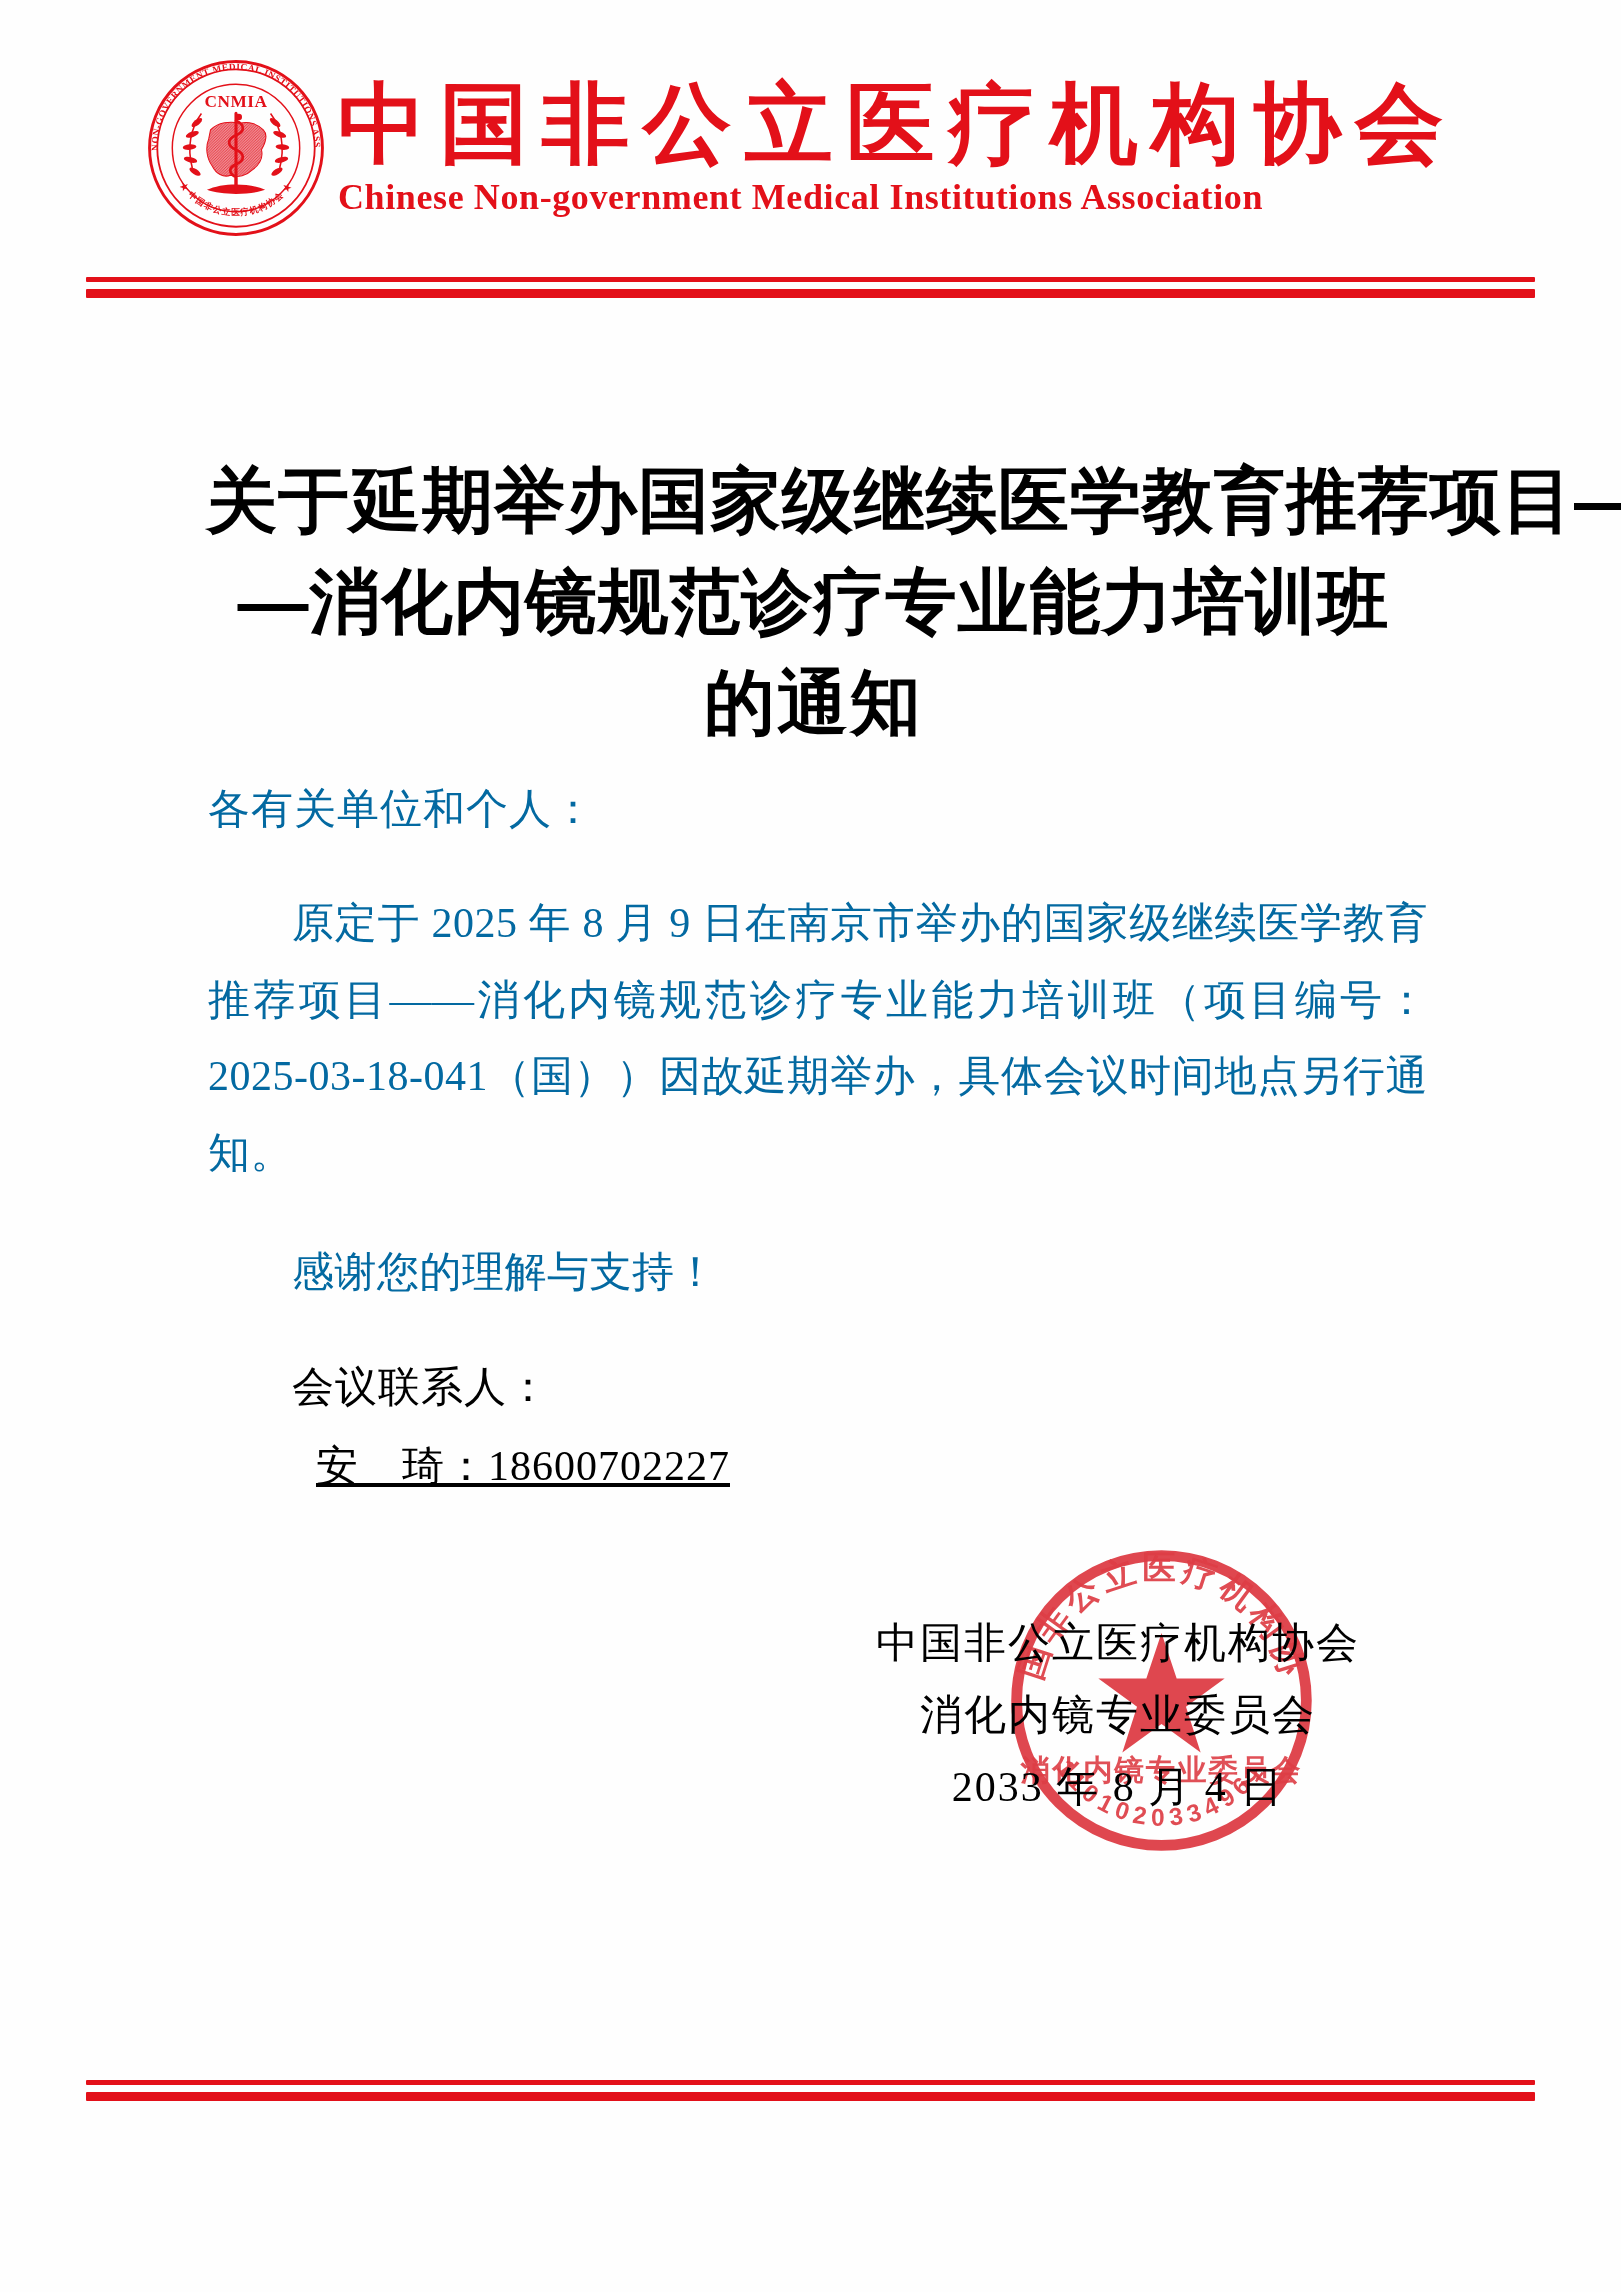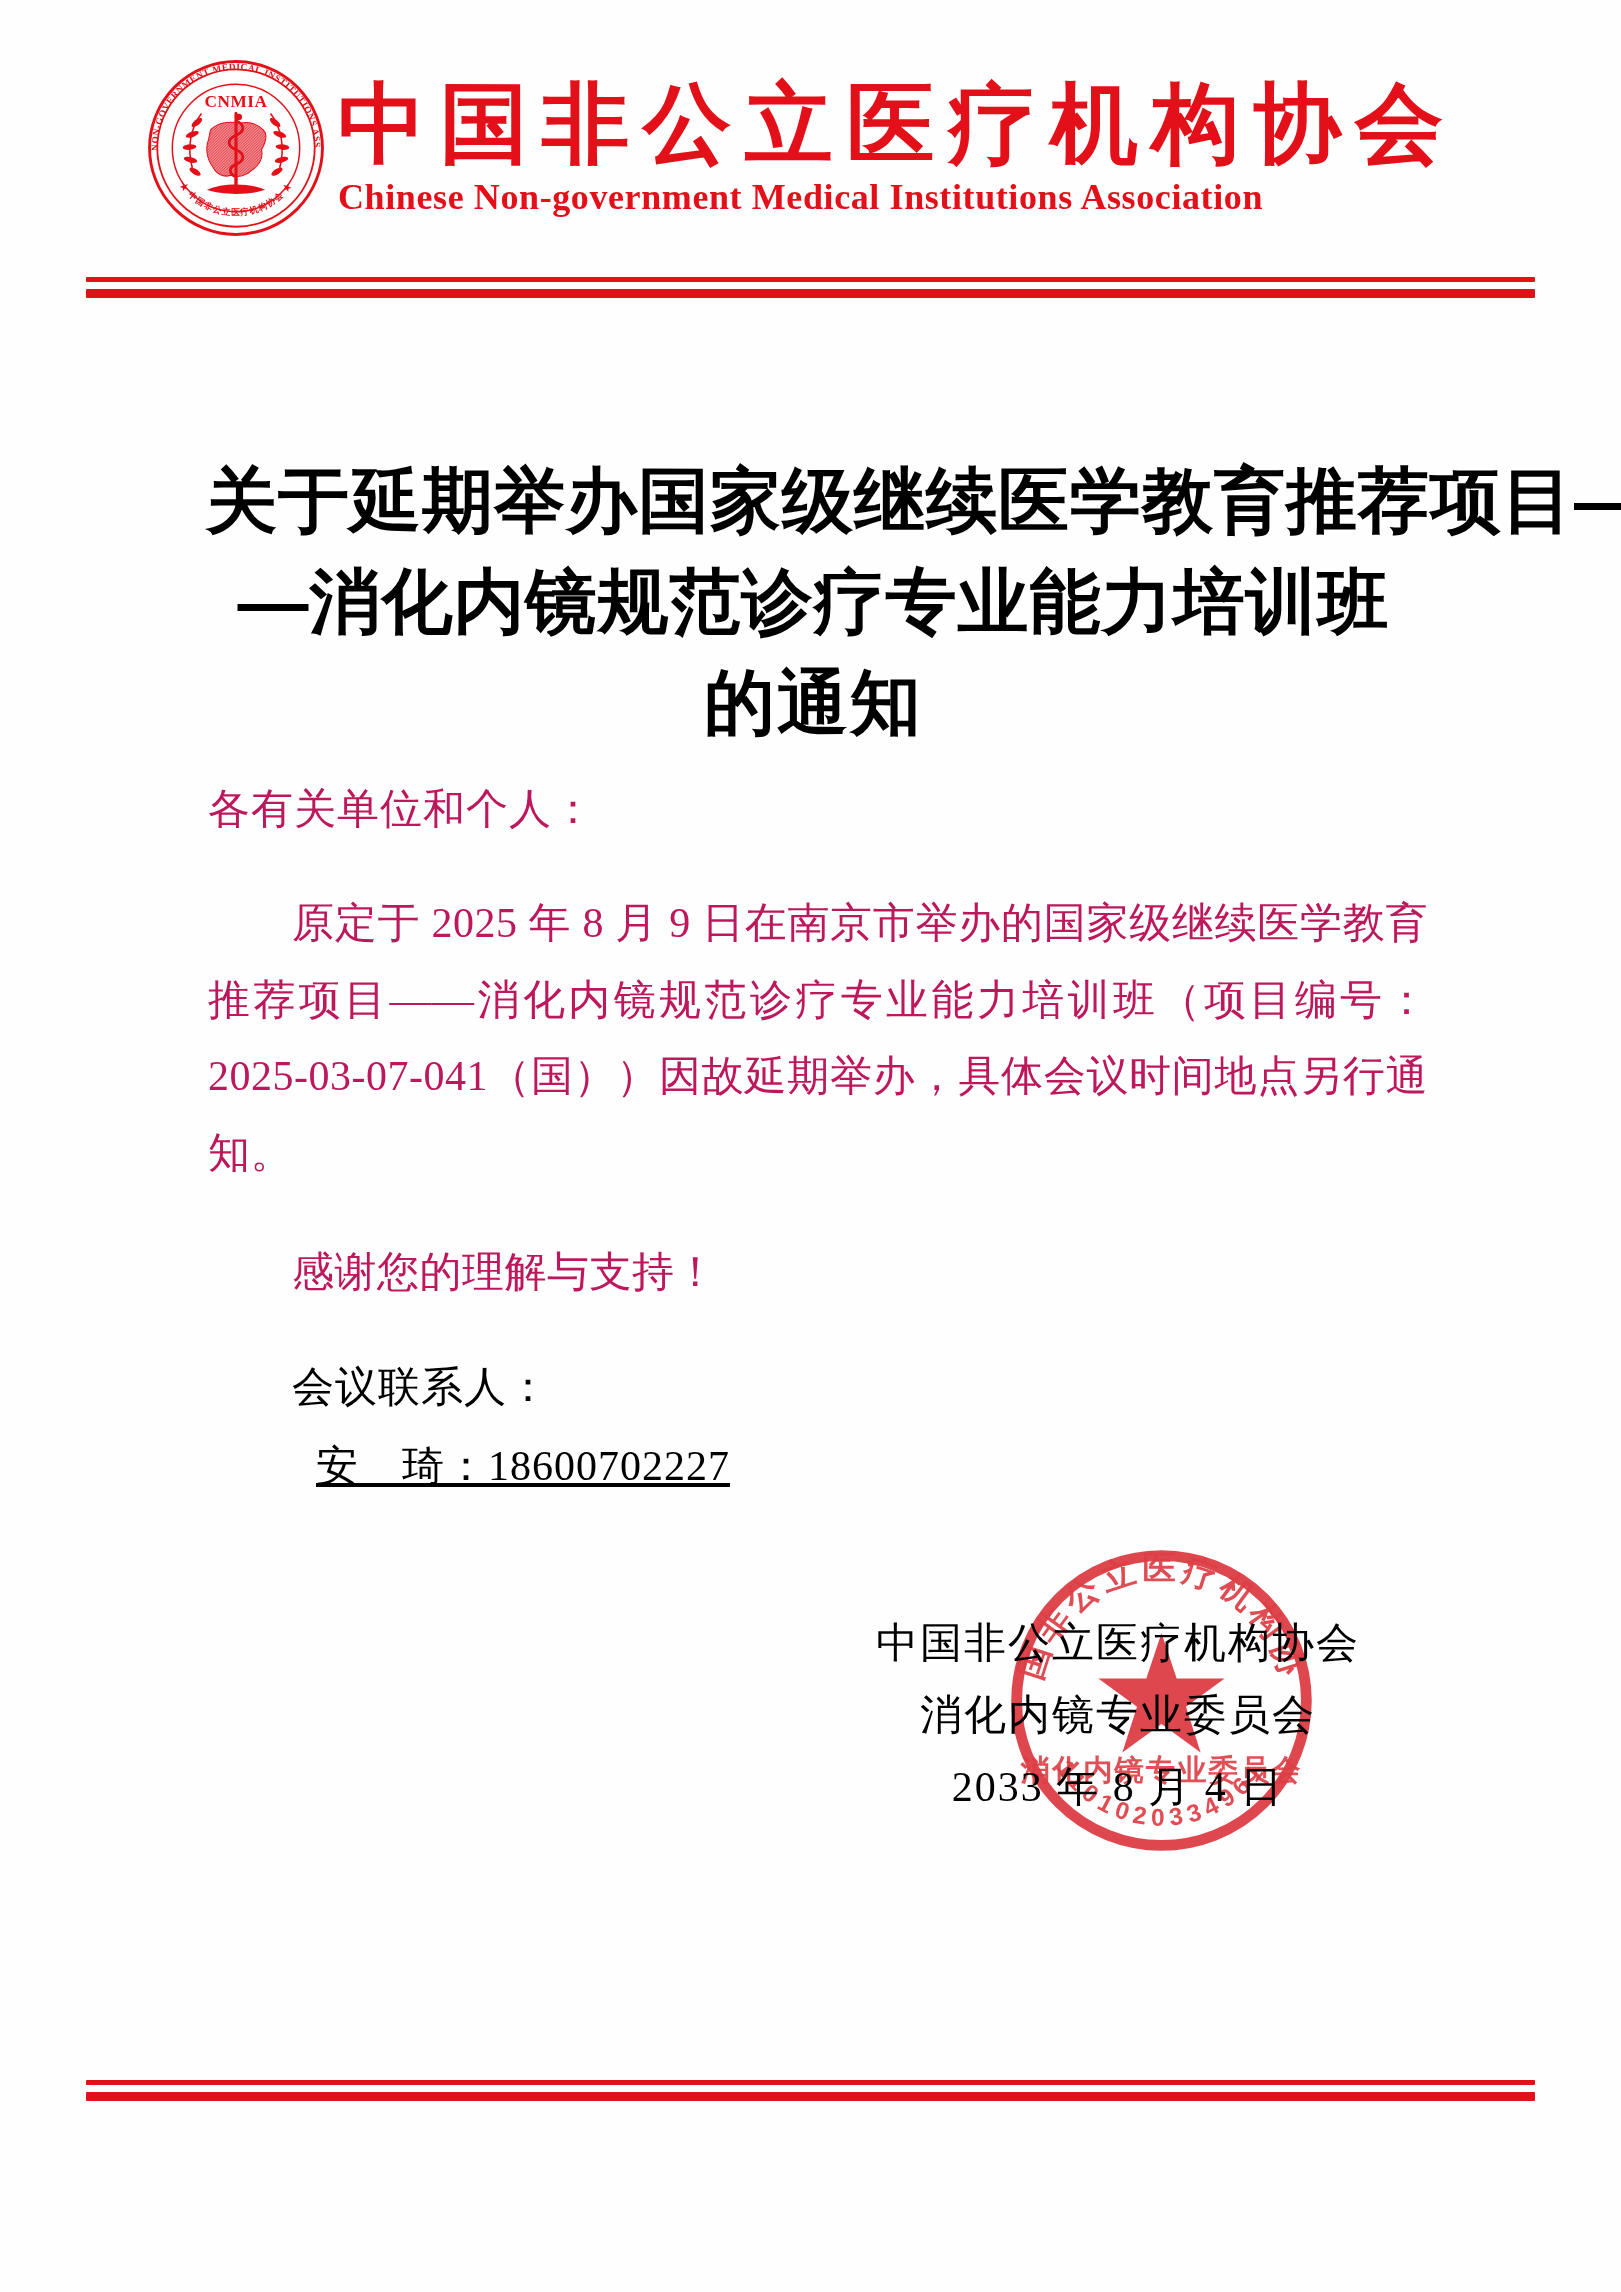--- a/index.html
+++ b/index.html
@@ -116,7 +116,7 @@
     width: 1220px;
     font-family: "Liberation Serif", "DejaVu Serif", serif;
     font-size: 42px;
-    color: #be185d;
+    color: #0369a1;
   }
 
   .salutation {

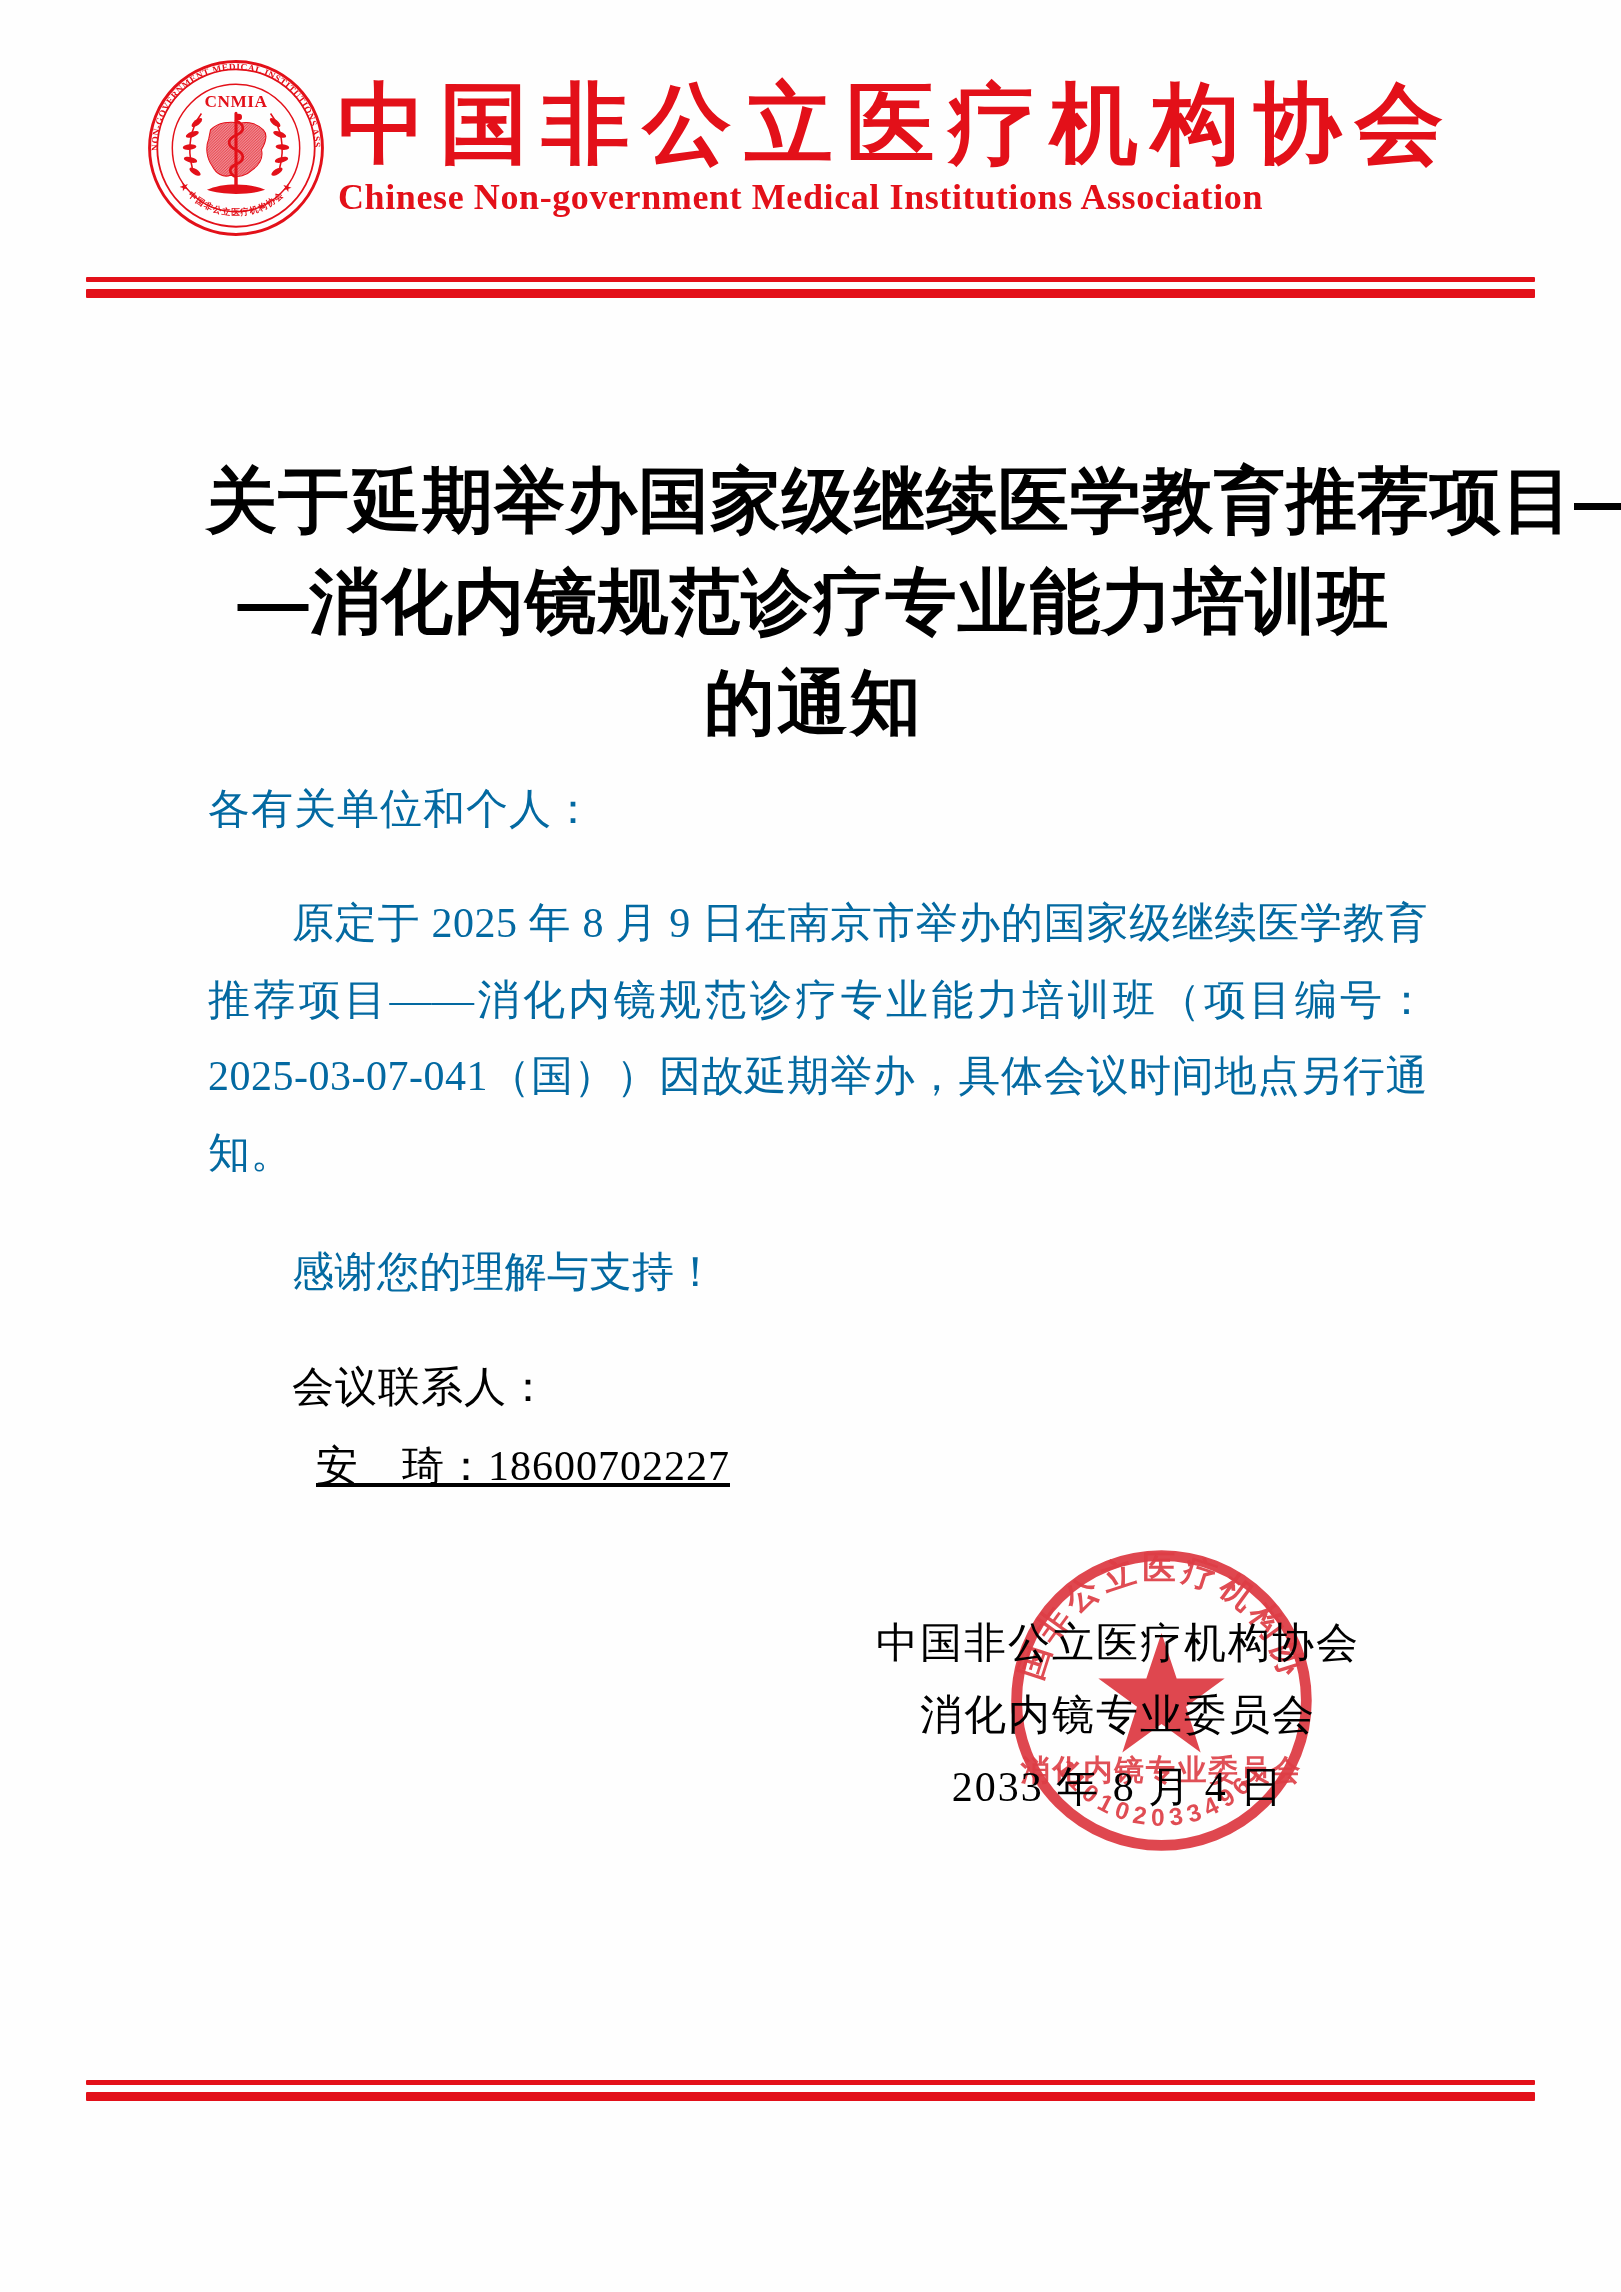--- a/index.html
+++ b/index.html
@@ -279,7 +279,7 @@
 
   <div class="body-block">
     <p class="salutation">各有关单位和个人：</p>
-    <p class="para">原定于 2025 年 8 月 9 日在南京市举办的国家级继续医学教育推荐项目——消化内镜规范诊疗专业能力培训班（项目编号：2025-03-07-041（国））因故延期举办，具体会议时间地点另行通知。</p>
+    <p class="para">原定于 2025 年 8 月 9 日在南京市举办的国家级继续医学教育推荐项目——消化内镜规范诊疗专业能力培训班（项目编号：2025-03-18-041（国））因故延期举办，具体会议时间地点另行通知。</p>
     <p class="para-thanks">感谢您的理解与支持！</p>
   </div>
 

